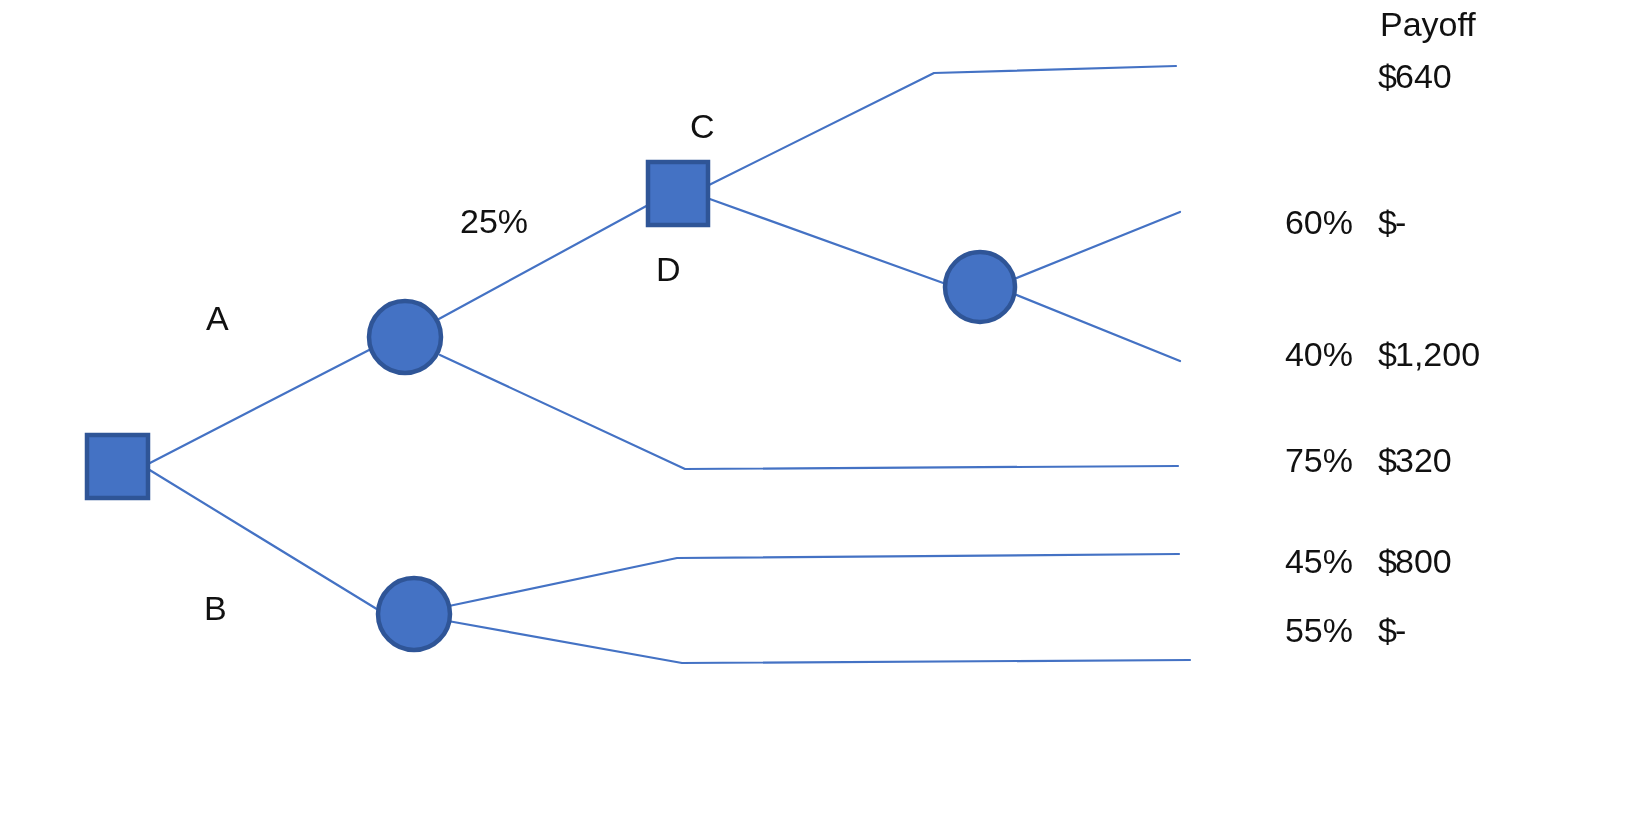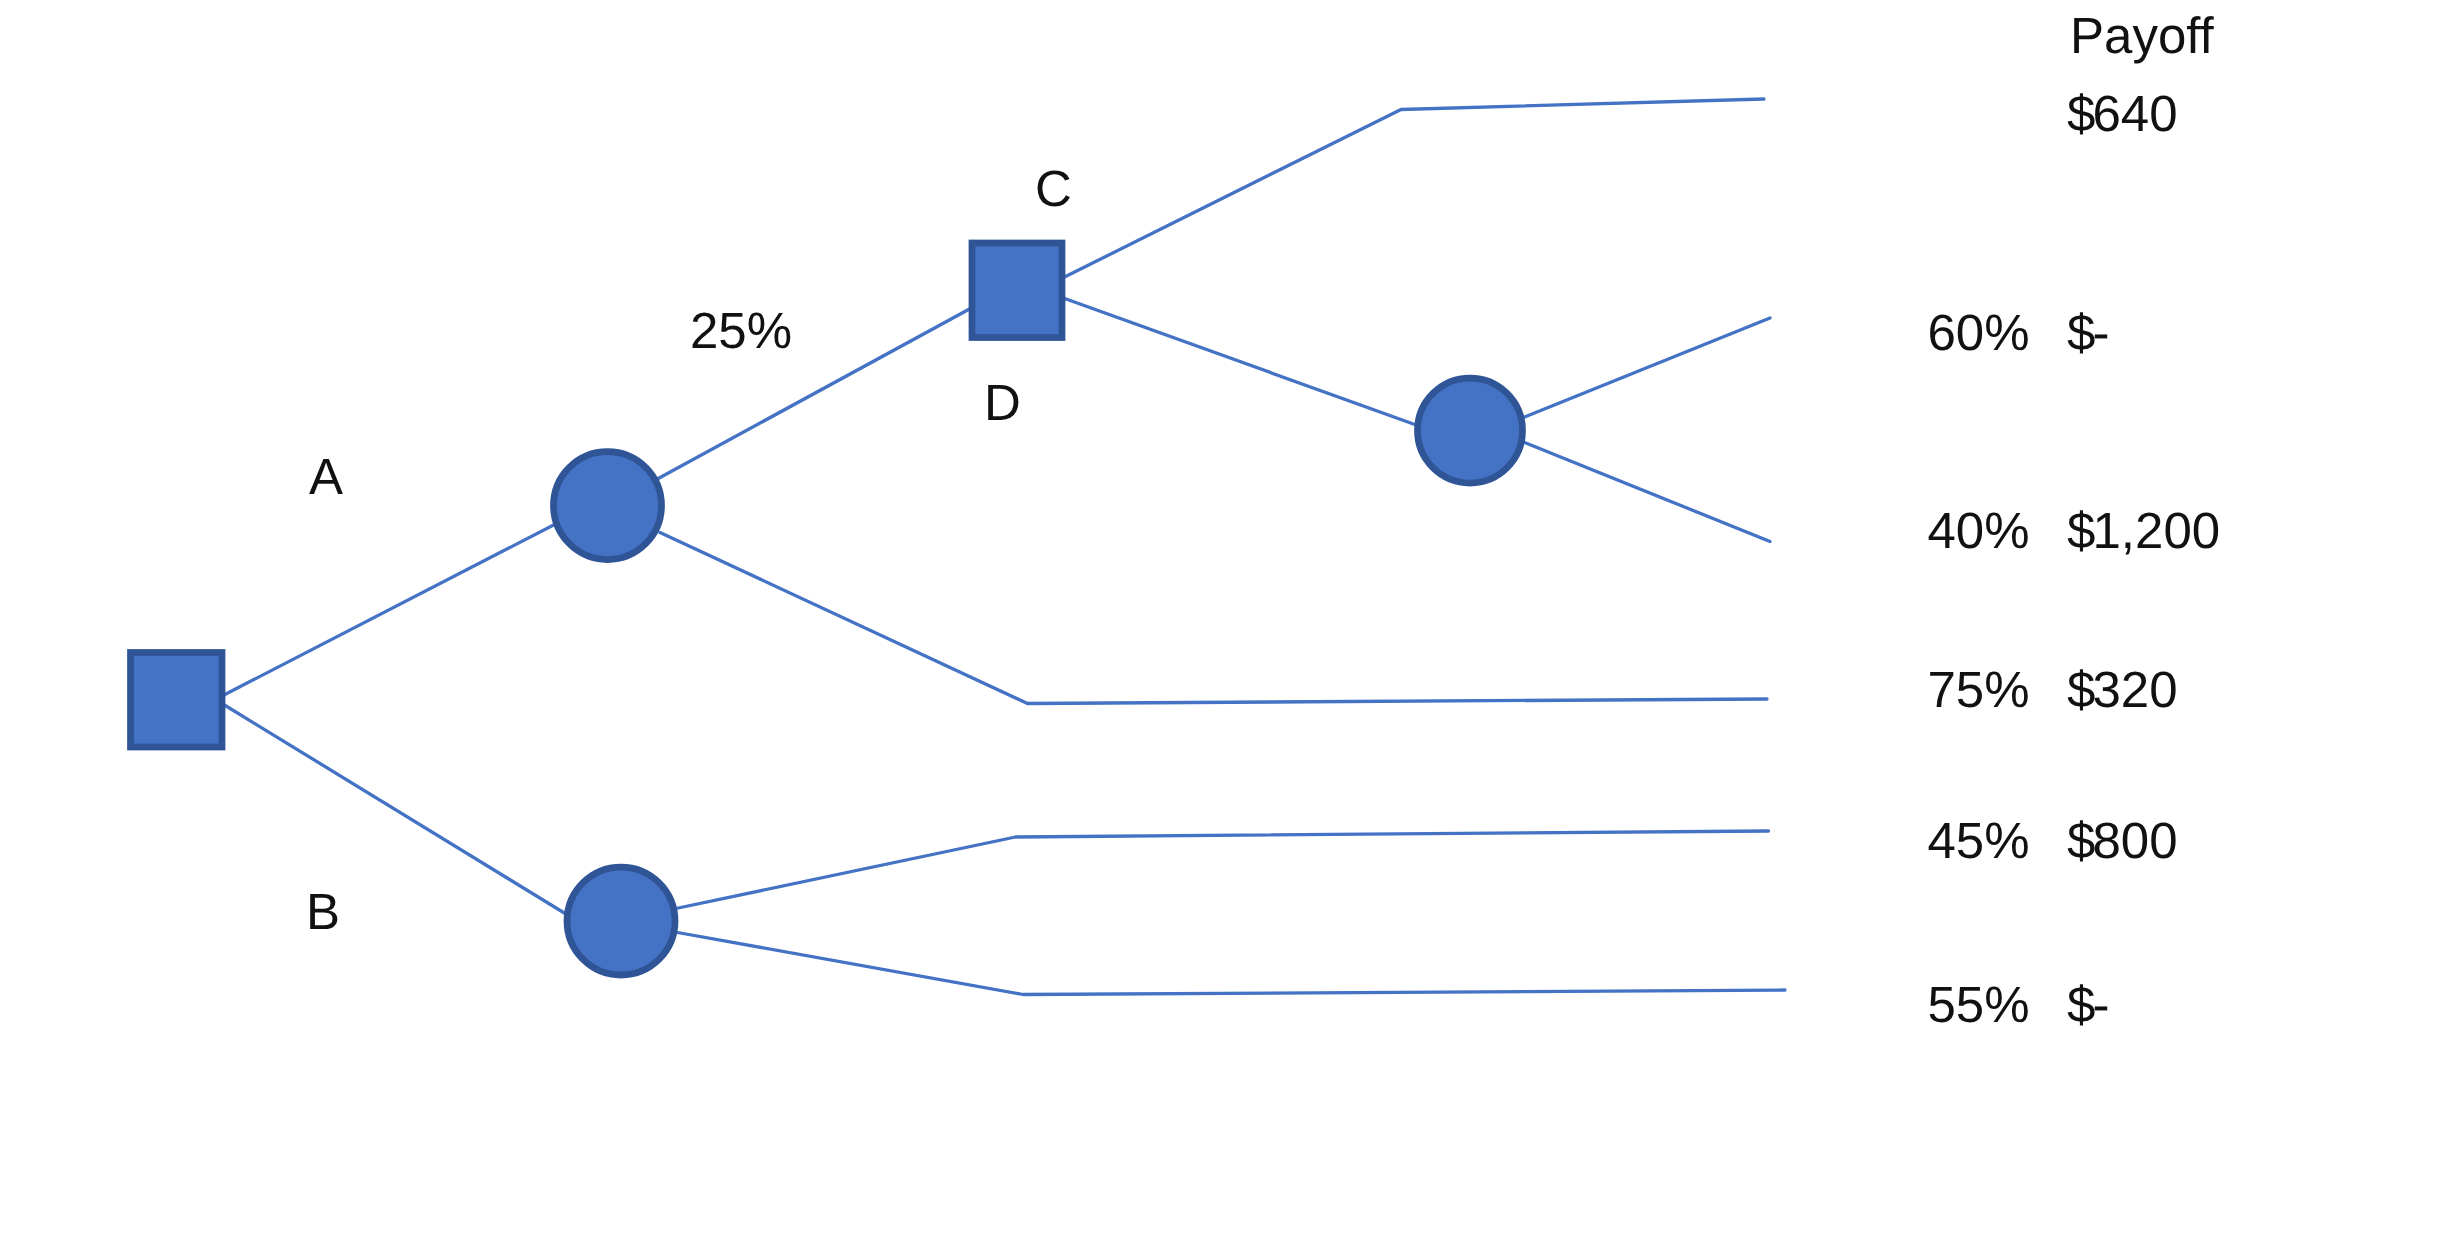--- a/index.html
+++ b/index.html
@@ -148,7 +148,7 @@
     <div class="cur">$</div>
     <div class="pay">800</div>
   </div>
-  <div class="trow" style="top:648px;">
+  <div class="trow" style="top:608px;">
     <div class="prob">55%</div>
     <div class="cur">$</div>
     <div class="pay dash">-</div>

